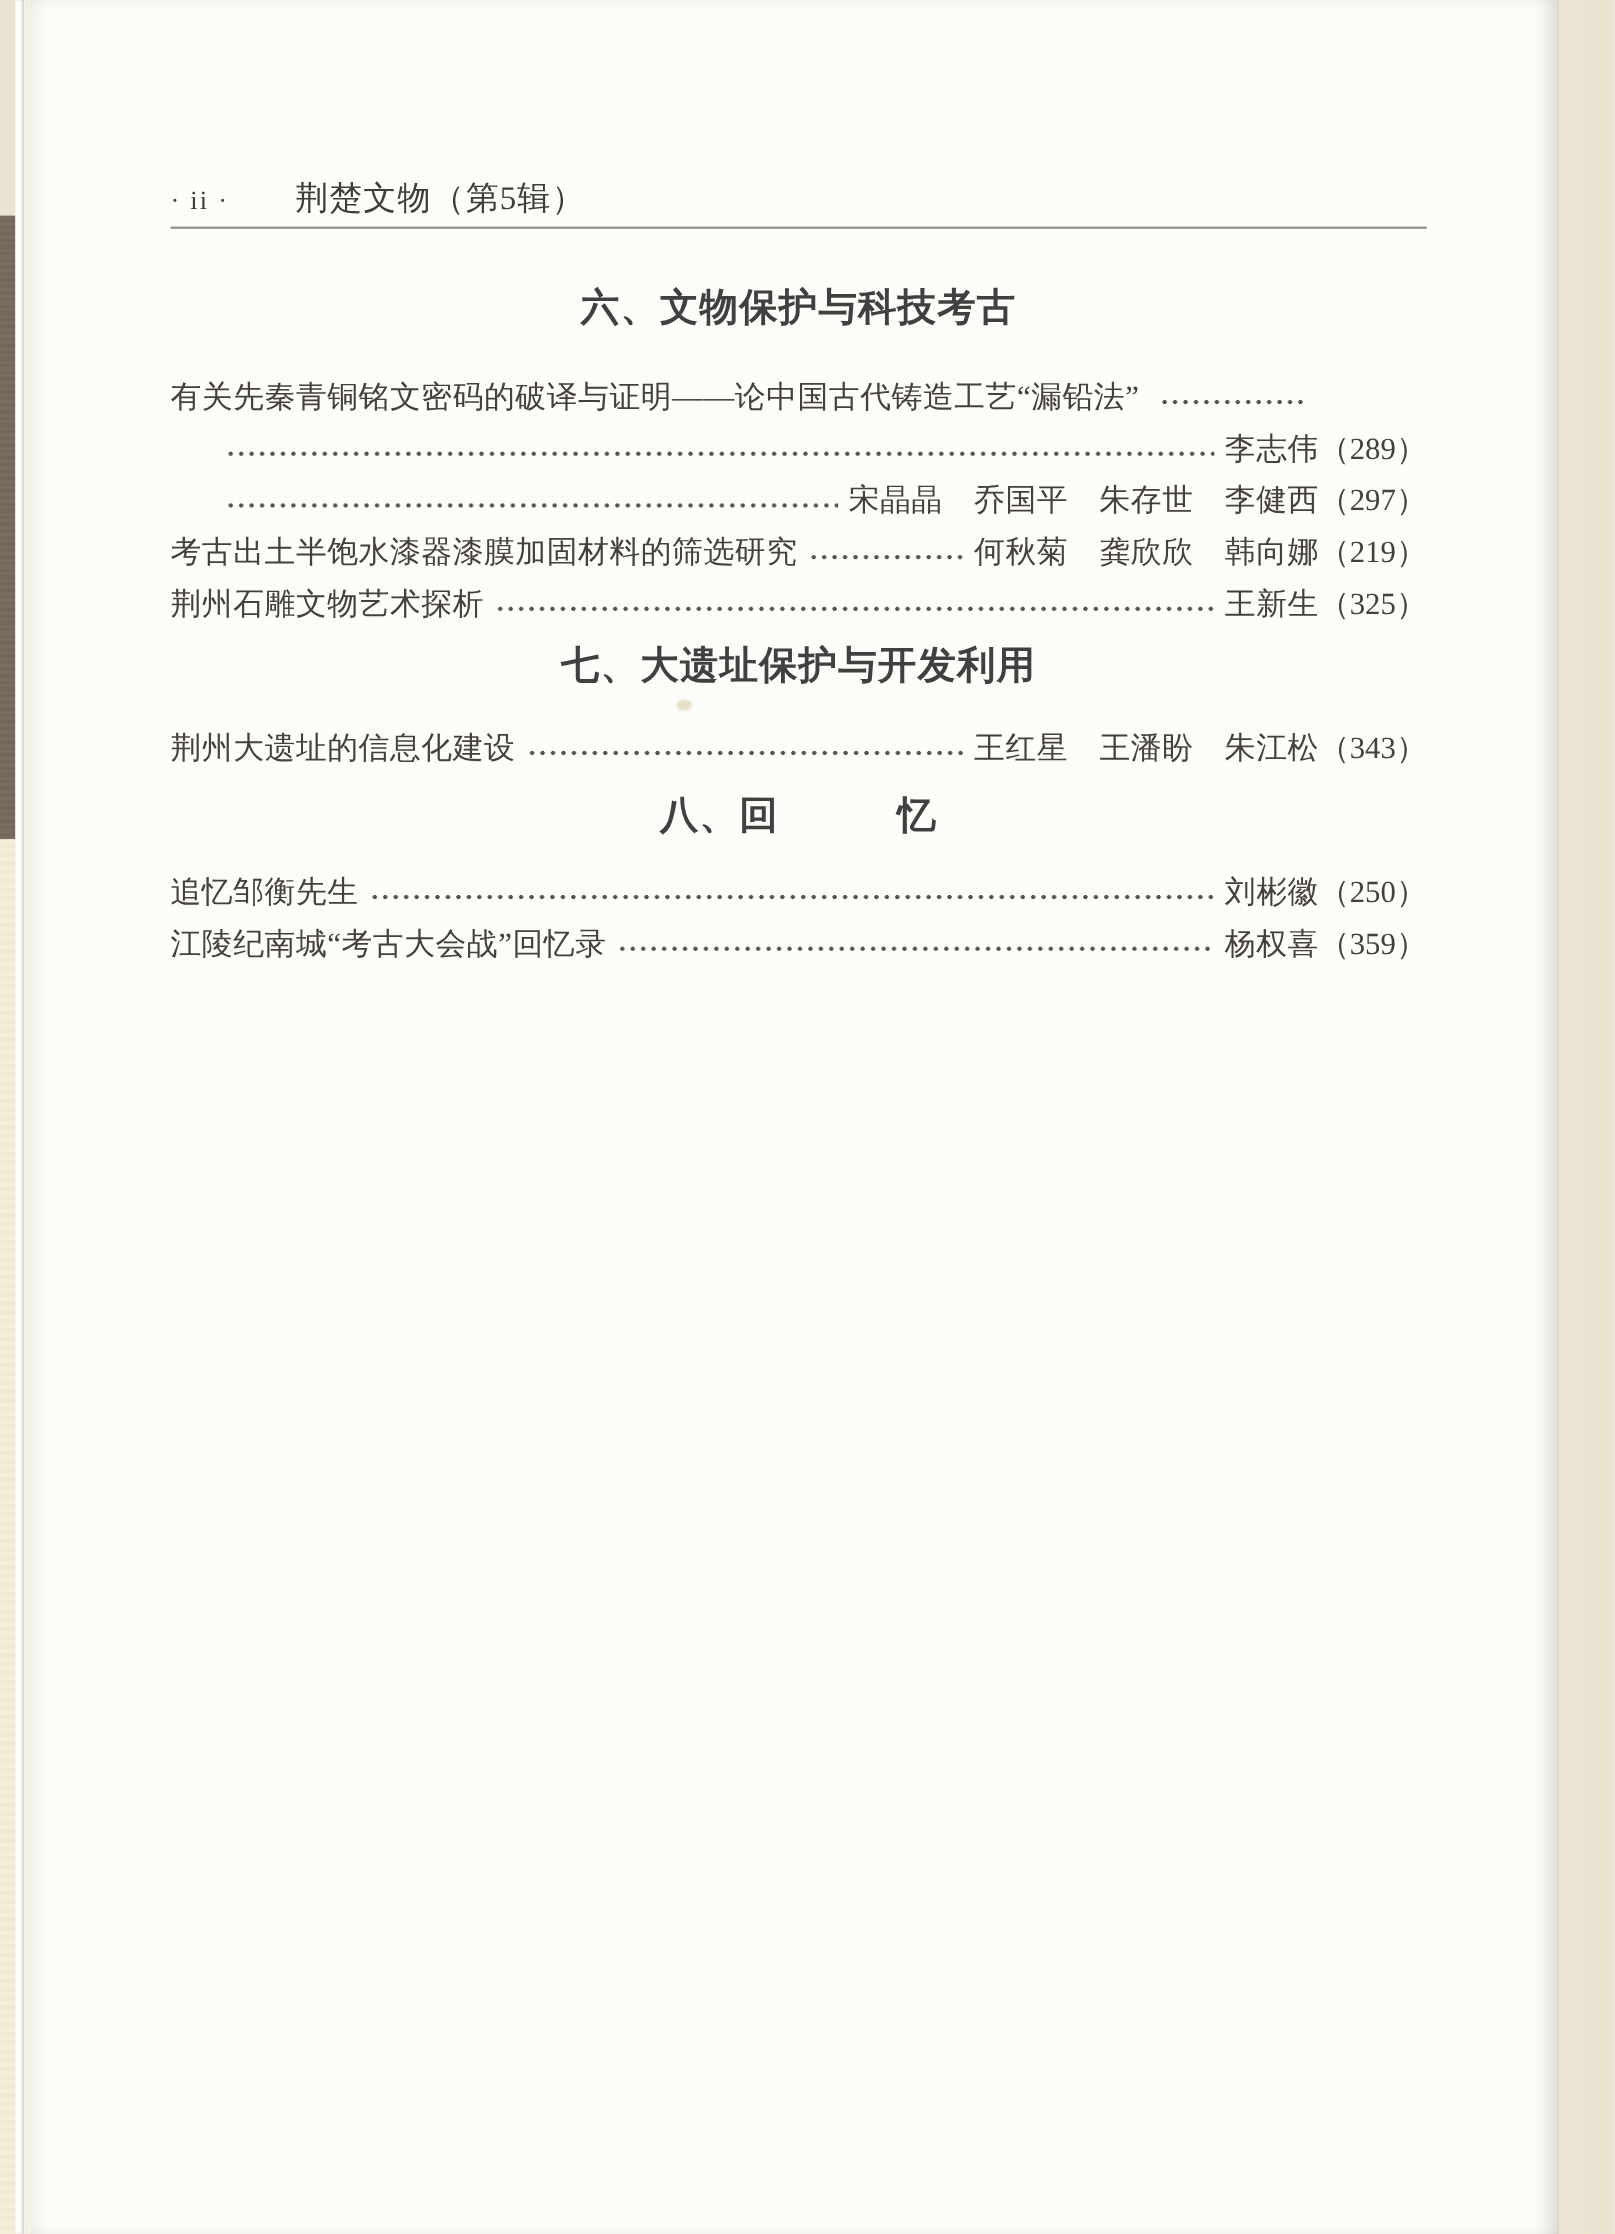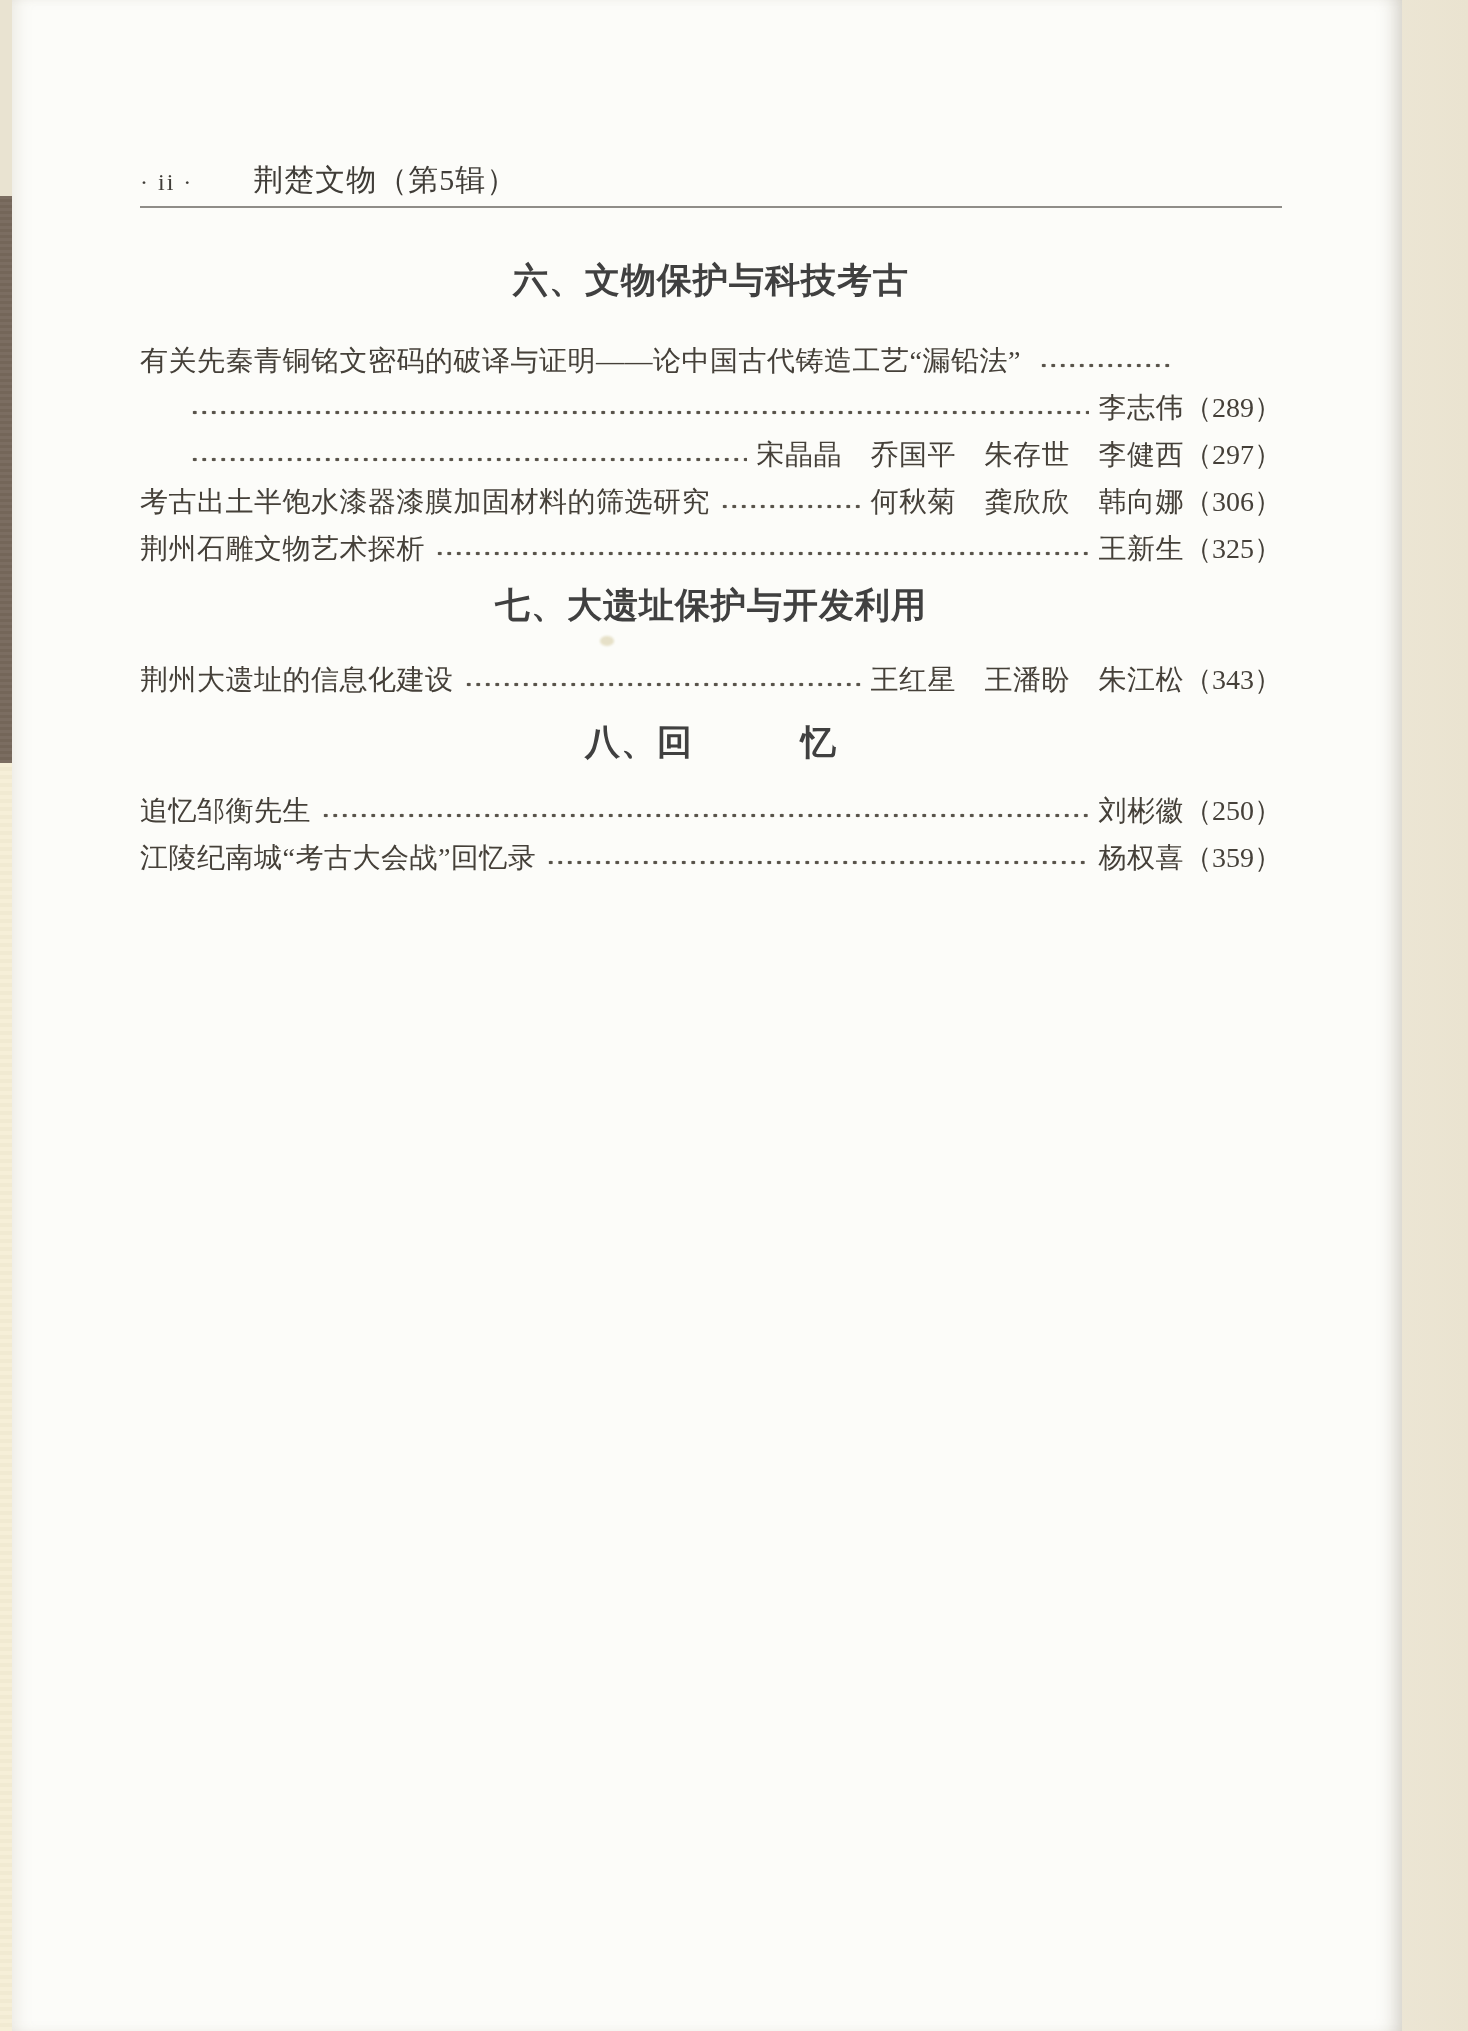--- a/index.html
+++ b/index.html
@@ -19,7 +19,7 @@
   .gap-strip{position:absolute;left:14px;top:0;width:8px;height:2031px;background:#fdfdfa;box-shadow:inset -2px 0 2px rgba(180,172,155,.5);}
   
   .page{
-    position:absolute;left:12px;top:0;width:1390px;height:2031px;
+    position:absolute;left:27px;top:0;width:1390px;height:2031px;
     background:#fcfcf9;
     box-shadow:inset -16px 0 20px -12px rgba(130,118,96,.38), inset 14px 0 18px -12px rgba(160,150,128,.22);
   }

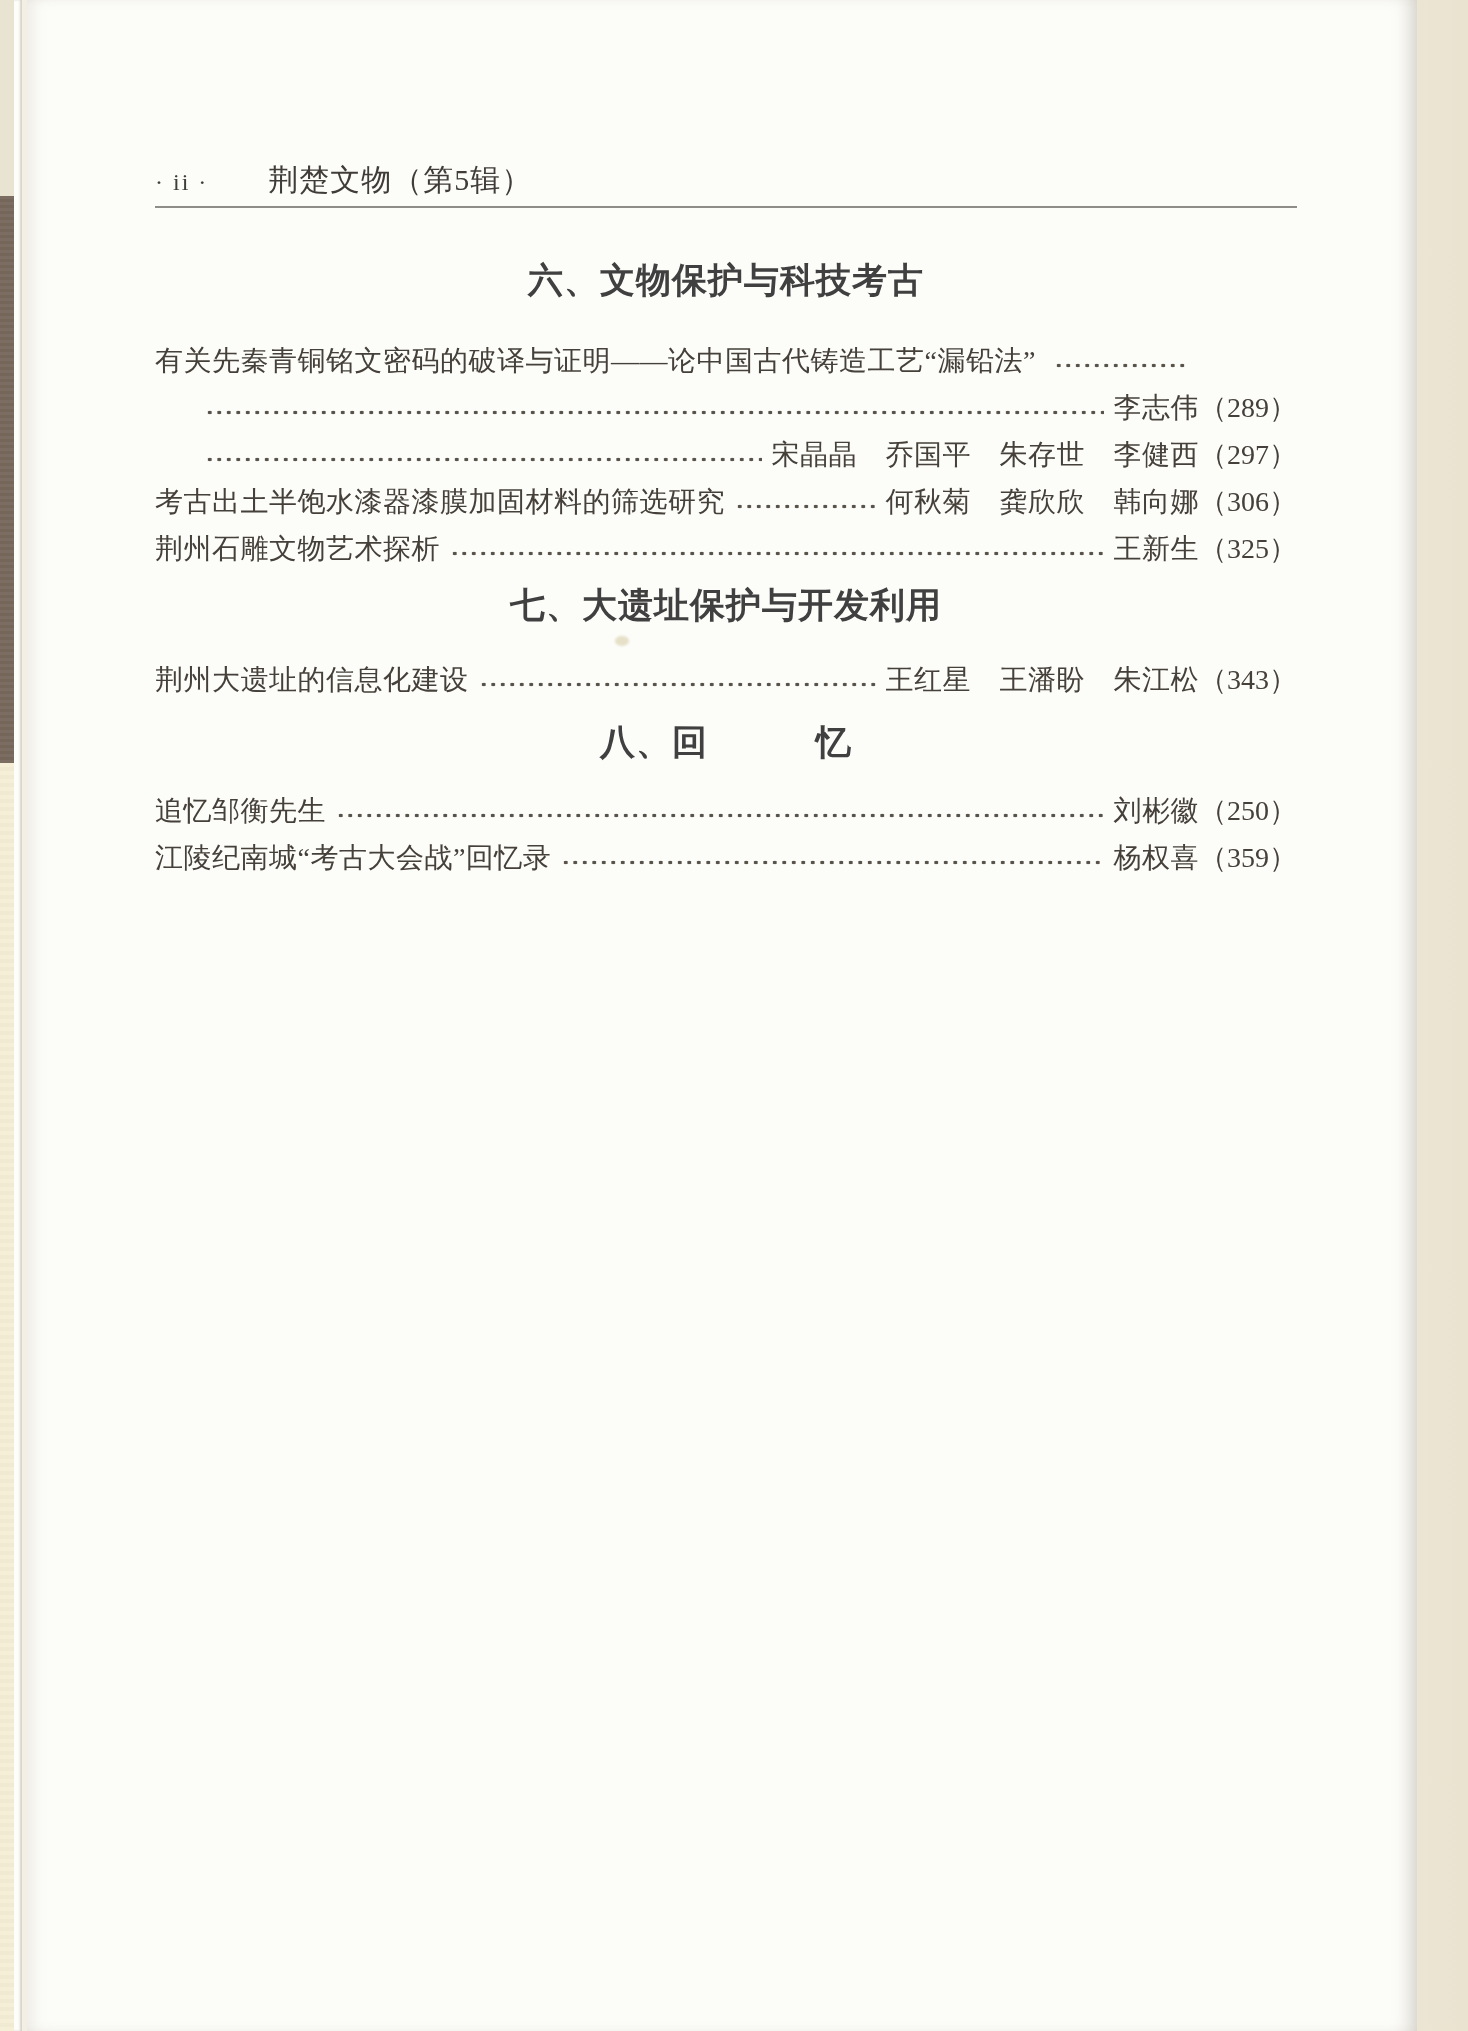--- a/index.html
+++ b/index.html
@@ -99,7 +99,7 @@
           <span class="t">考古出土半饱水漆器漆膜加固材料的筛选研究</span>
           <span class="leader"></span>
           <span class="authors">何秋菊　龚欣欣　韩向娜</span>
-          <span class="pg">（306）</span>
+          <span class="pg">（219）</span>
         </div>
       </div>
 

